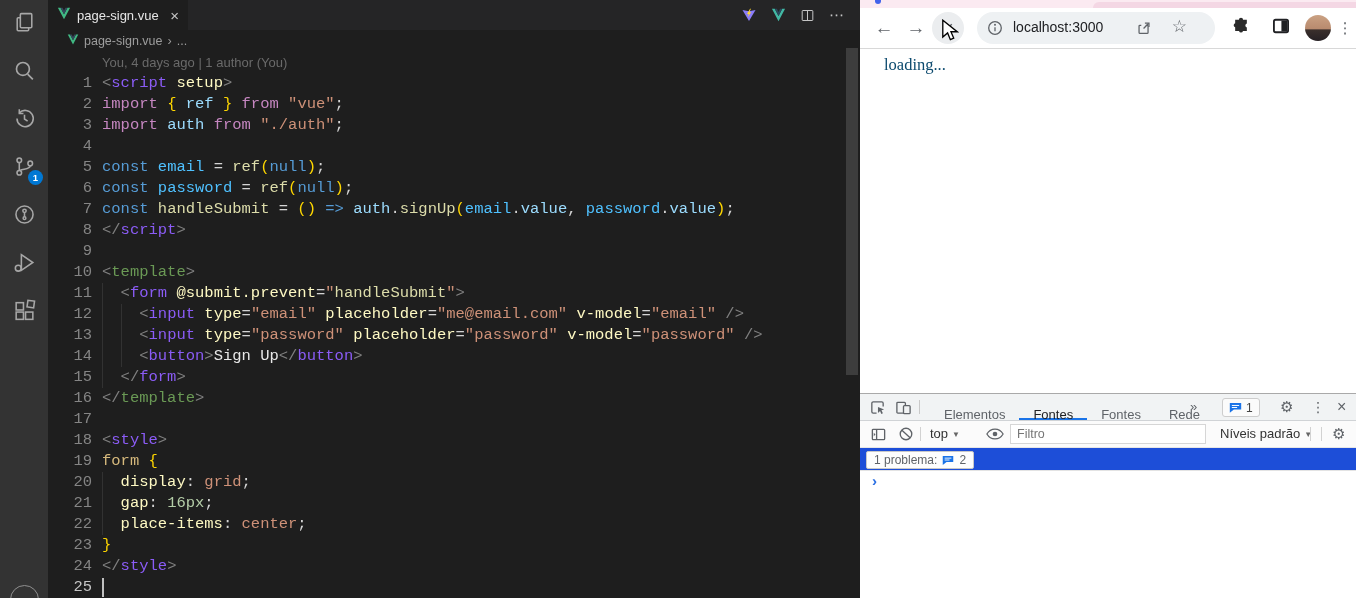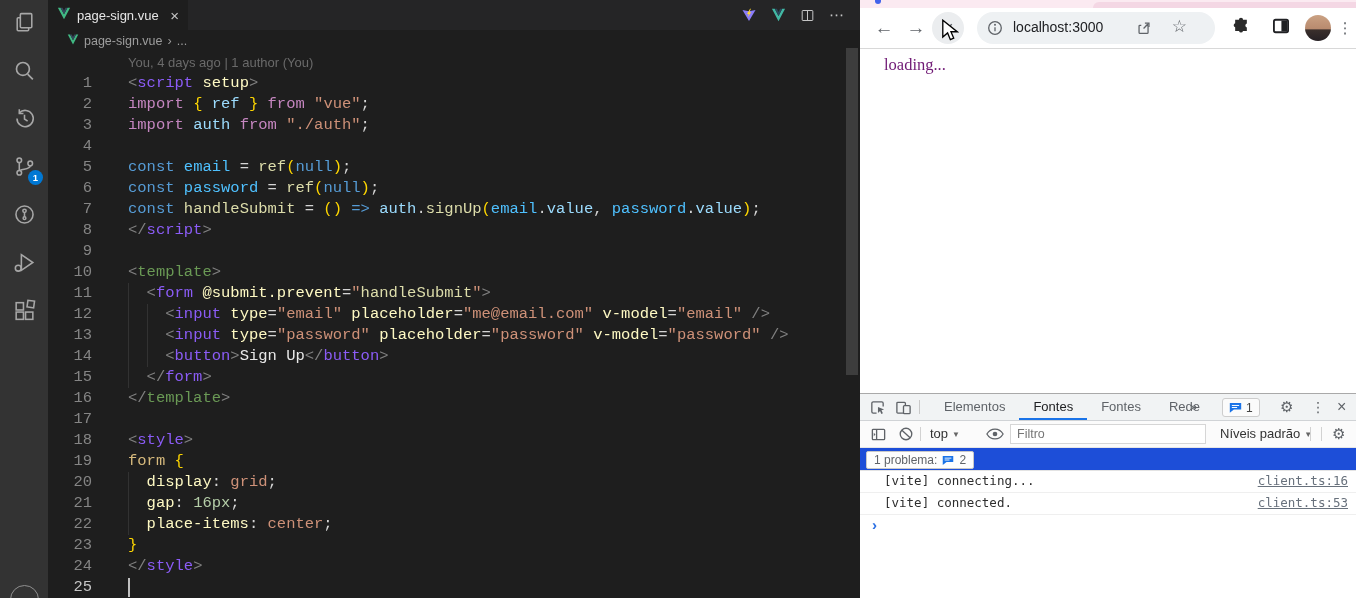--- a/index.html
+++ b/index.html
@@ -29,7 +29,7 @@
   .code-row{height:21px;display:flex}
   .ln{width:44px;text-align:right;color:#858585;flex:none}
   .ln.active{color:#c6c6c6}
-  .cl{margin-left:36px;position:relative;flex:1}
+  .cl{margin-left:10px;position:relative;flex:1}
   .guide{position:absolute;top:0;bottom:0;width:0;border-left:1px solid rgba(255,255,255,0.09)}
   .blame{color:#6a6a6a;font-family:"Liberation Sans",sans-serif;font-size:13px}
   .caret-bar{position:absolute;left:0;top:1px;width:2px;height:19px;background:#c0c0c0}

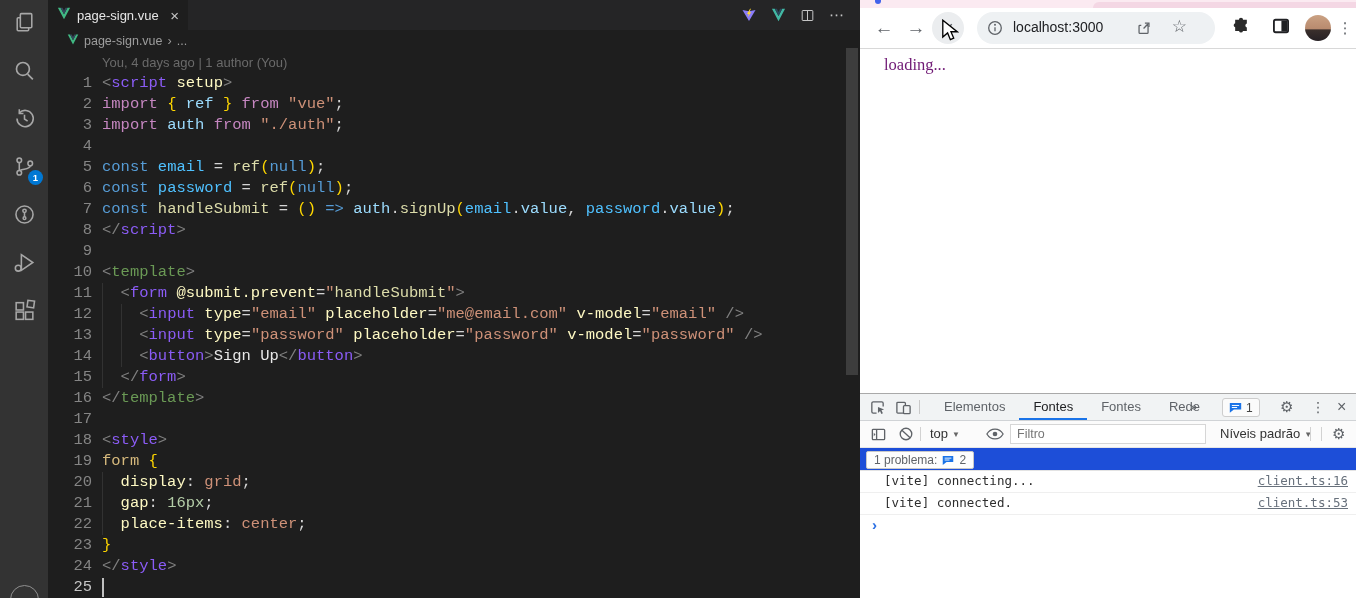--- a/index.html
+++ b/index.html
@@ -60,7 +60,7 @@
   .tb-dots{position:absolute;left:477px;top:8px;width:16px;height:24px;color:#5f6368;font-size:15px;line-height:24px;text-align:center}
 
   .viewport{position:absolute;left:0;top:48px;width:496px;height:345px;border-top:1px solid #d8d8d8;background:#fff;box-sizing:border-box}
-  .loading{position:absolute;left:24px;top:6px;font-family:"Liberation Serif","DejaVu Serif",serif;font-size:16.5px;color:#701a75}
+  .loading{position:absolute;left:24px;top:6px;font-family:"Liberation Serif","DejaVu Serif",serif;font-size:16.5px;color:#0c4a6e}
   .status-bubble{position:absolute;left:0;top:373px;width:166px;height:20px;background:#f6d9e4;color:#454c52;
                  font-size:12.5px;line-height:20px;padding-left:9px;border-top-right-radius:3px;box-sizing:border-box}
 

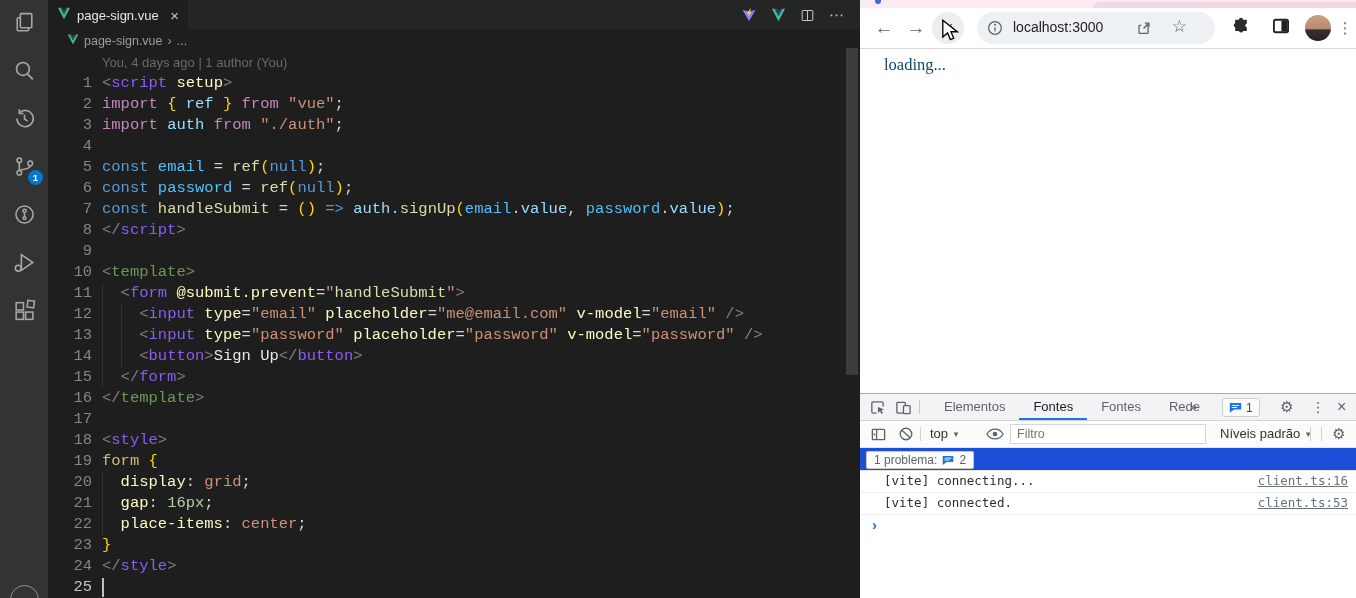--- a/index.html
+++ b/index.html
@@ -70,7 +70,7 @@
   .dt-device{position:absolute;left:35px;top:5px}
   .dt-div{position:absolute;left:59px;top:6px;height:14px;border-left:1px solid #c9c9c9}
   .dt-tabs{position:absolute;left:70px;top:0;height:26px;display:flex}
-  .dt-tab{padding:0 14px;line-height:25px;font-size:13px;color:#5f6368;box-sizing:border-box}
+  .dt-tab{padding:8px 14px;line-height:25px;font-size:13px;color:#5f6368;box-sizing:border-box}
   .dt-tab.active{color:#202124;border-bottom:2.5px solid #1a73e8}
   .dt-more{position:absolute;left:330px;top:0;line-height:26px;font-size:13px;color:#5f6368}
   .dt-issues{position:absolute;left:362px;top:4px;height:17px;border:1px solid #cdcdcd;border-radius:3px;background:#fbfbfb;

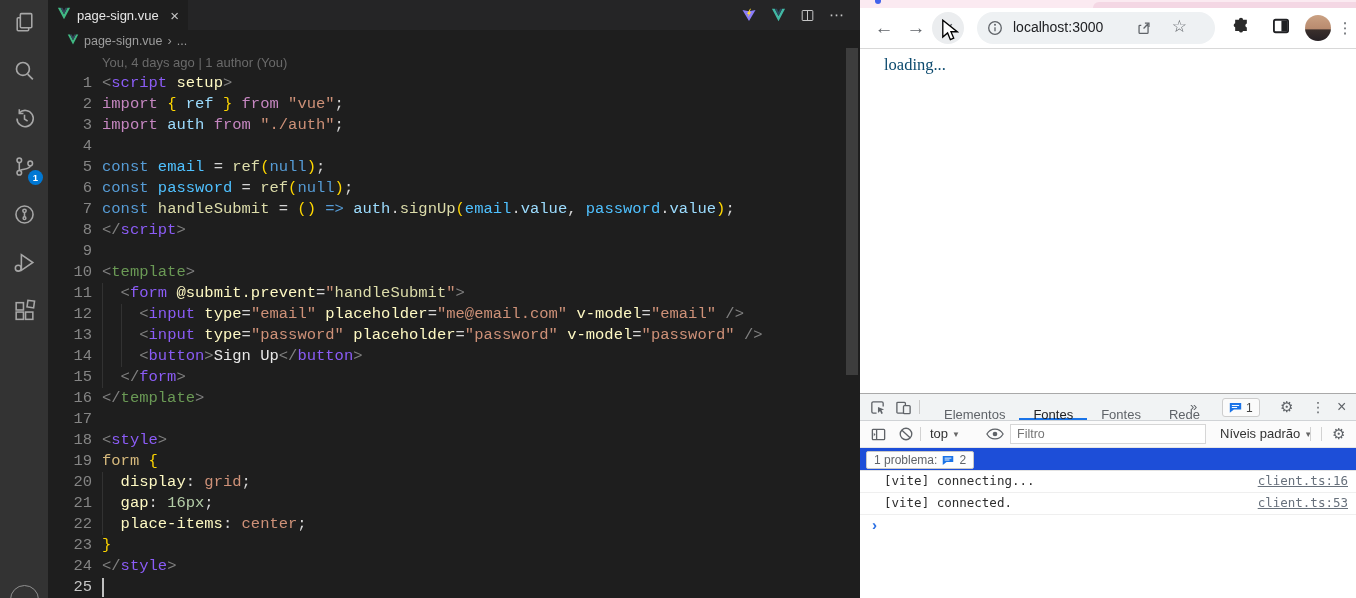--- a/index.html
+++ b/index.html
@@ -345,16 +345,6 @@
       </span>
     </div>
 
-    <div id="console-messages">
-        <div class="console-row">
-          <span class="msg-text">[vite] connecting...</span>
-          <span class="msg-src">client.ts:16</span>
-        </div>
-        <div class="console-row">
-          <span class="msg-text">[vite] connected.</span>
-          <span class="msg-src">client.ts:53</span>
-        </div>
-      </div>
 
     <div class="prompt">
       <span class="prompt-glyph">›</span>

